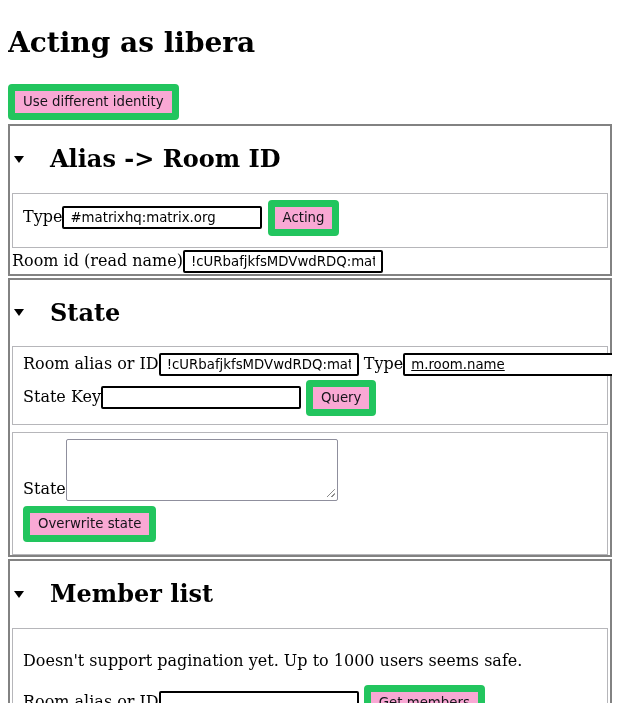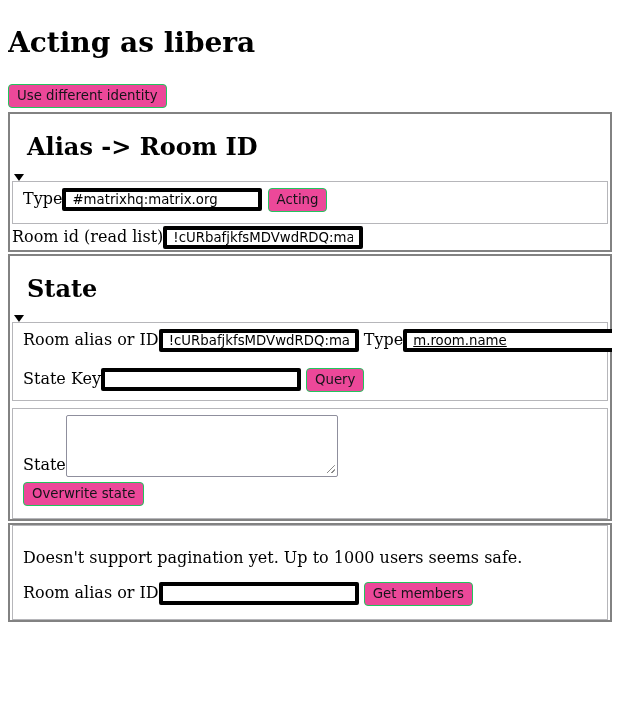--- a/index.html
+++ b/index.html
@@ -21,8 +21,8 @@
     font-family:"DejaVu Sans","Liberation Sans",sans-serif;
     font-size:13.3px;
     color:#15141a;
-    background:#ec4899;
-    border:1px solid #22c55e;
+    background:#f9a8d4;
+    border:7px solid #22c55e;
     border-radius:4px;
     padding:3px 8px;
     line-height:1.2;

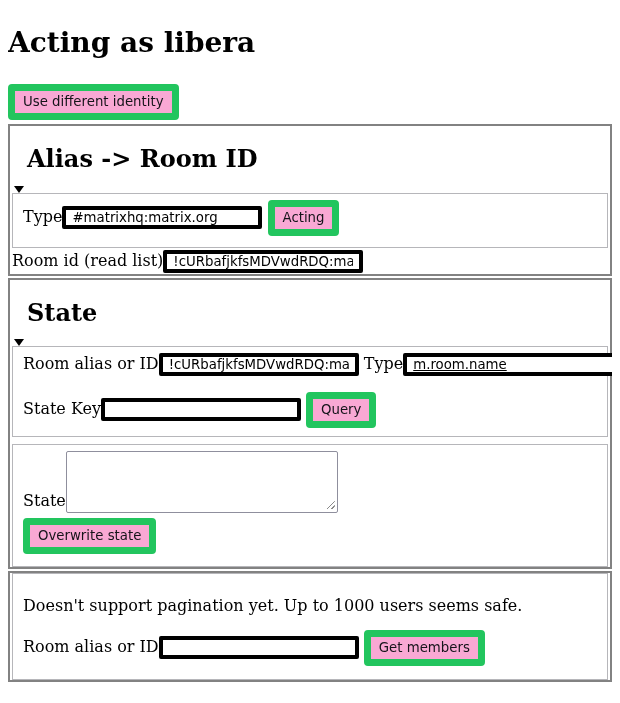--- a/index.html
+++ b/index.html
@@ -36,8 +36,8 @@
   }
   .summary{
     display:flex;
-    align-items:flex-end;
-    gap:3px;
+    align-items:center;
+    gap:26px;
     padding-left:4px;
     cursor:pointer;
   }

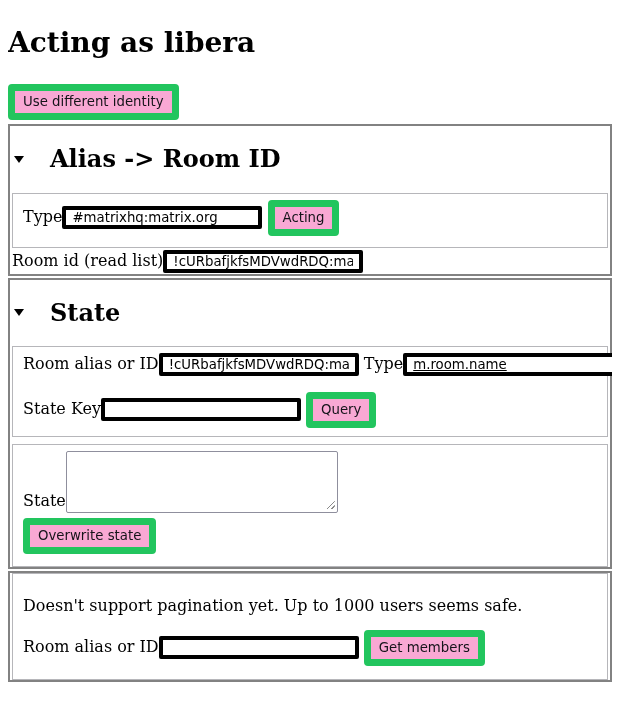--- a/index.html
+++ b/index.html
@@ -66,7 +66,7 @@
     font-size:13.3px;
     height:23px;
     box-sizing:border-box;
-    border:4px solid #000000;
+    border:2px solid #000000;
     border-radius:2px;
     padding:1px 6px;
     width:200px;

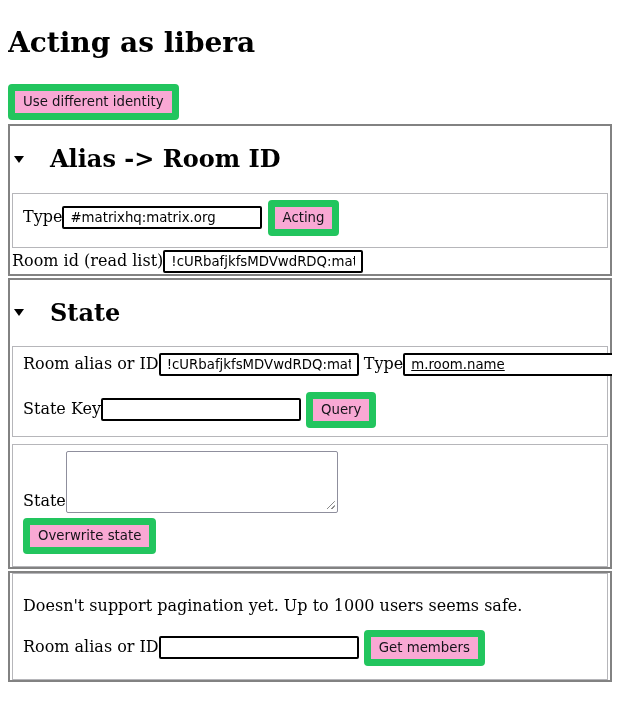--- a/index.html
+++ b/index.html
@@ -124,7 +124,7 @@
     <button class="btn">Acting</button>
   </fieldset>
   <div class="roomid-row">
-    <label>Room id (read list)</label><input class="txt" value="!cURbafjkfsMDVwdRDQ:matrix." style="">
+    <label>Room id (read name)</label><input class="txt" value="!cURbafjkfsMDVwdRDQ:matrix." style="">
   </div>
 </section>
 

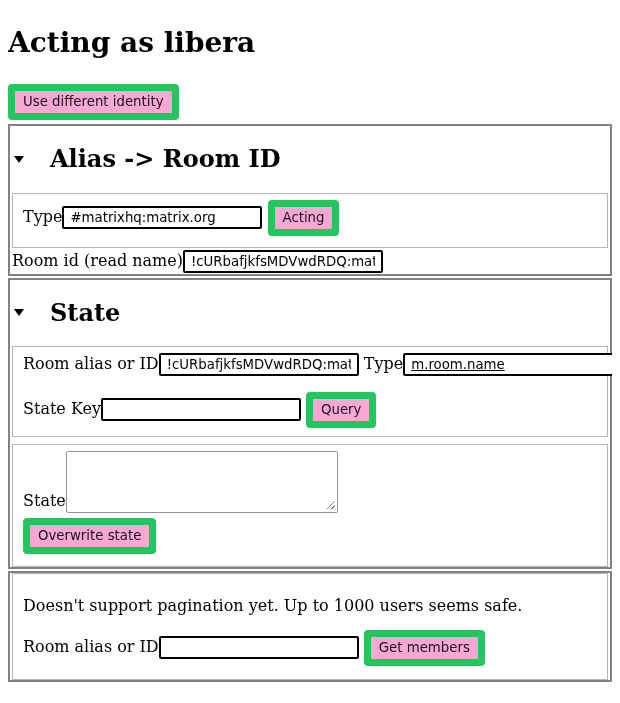--- a/index.html
+++ b/index.html
@@ -75,7 +75,7 @@
     vertical-align:baseline;
   }
   .txt.type-input{width:225px;text-decoration:underline;}
-  .row{margin-top:16px;white-space:nowrap;}
+  .row{margin-top:4px;white-space:nowrap;}
   .roomid-row{padding:2px 0 1px 2px;white-space:nowrap;}
   .gap-fieldset{margin-top:7px;}
   .state-row{display:flex;align-items:flex-end;}

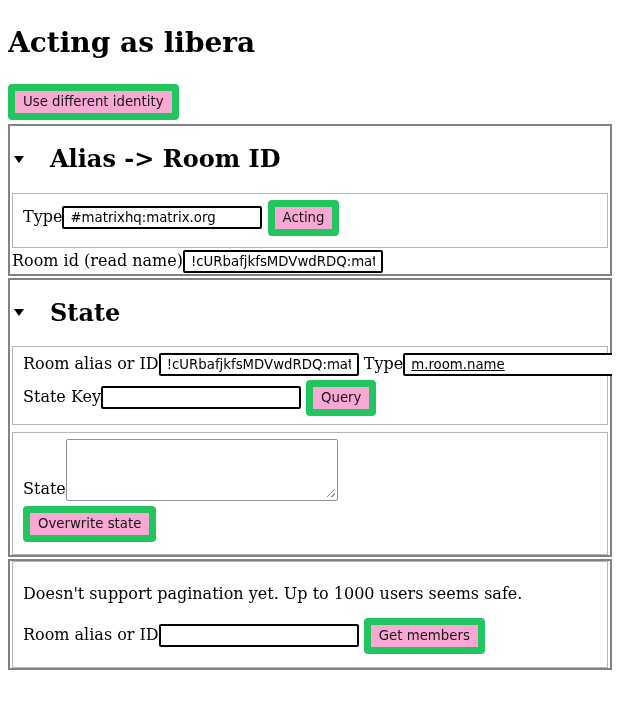--- a/index.html
+++ b/index.html
@@ -157,6 +157,10 @@
 
 
 <section class="panel">
+  <div class="summary">
+    <span class="marker"></span>
+    <h2>Member list</h2>
+  </div>
   <fieldset>
     <p class="member-note">Doesn't support pagination yet. Up to 1000 users seems safe.</p>
     <div class="member-row">

